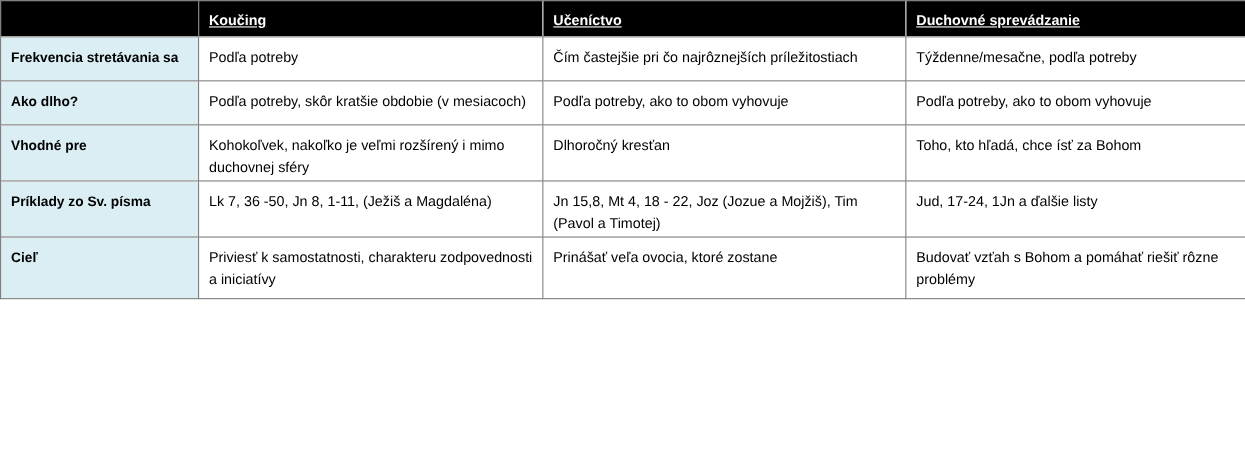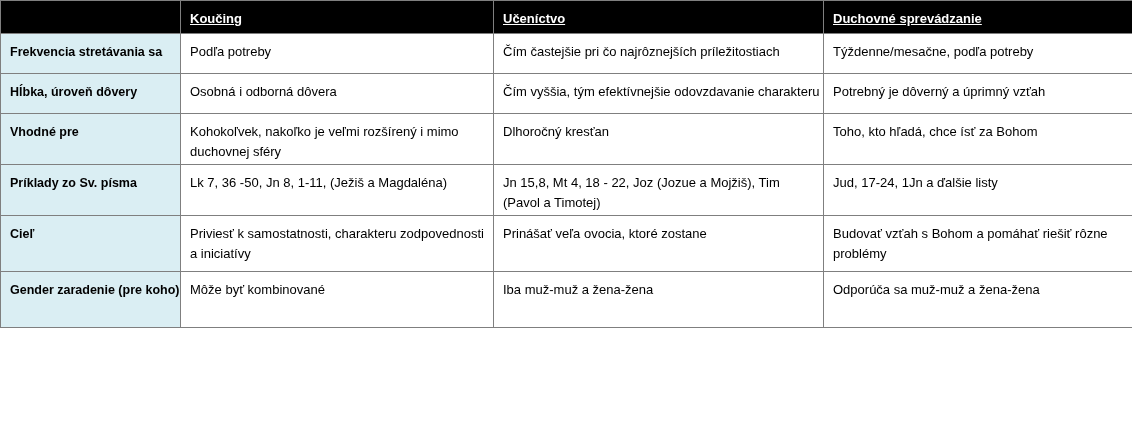--- a/index.html
+++ b/index.html
@@ -85,6 +85,12 @@
         <td>Týždenne/mesačne, podľa potreby</td>
       </tr>
       <tr>
+        <th class="rowlabel">Ako dlho?</th>
+        <td>Podľa potreby, skôr kratšie obdobie (v mesiacoch)</td>
+        <td>Podľa potreby, ako to obom vyhovuje</td>
+        <td>Podľa potreby, ako to obom vyhovuje</td>
+      </tr>
+      <tr>
         <th class="rowlabel">Hĺbka, úroveň dôvery</th>
         <td>Osobná i odborná dôvera</td>
         <td>Čím vyššia, tým efektívnejšie odovzdavanie charakteru</td>

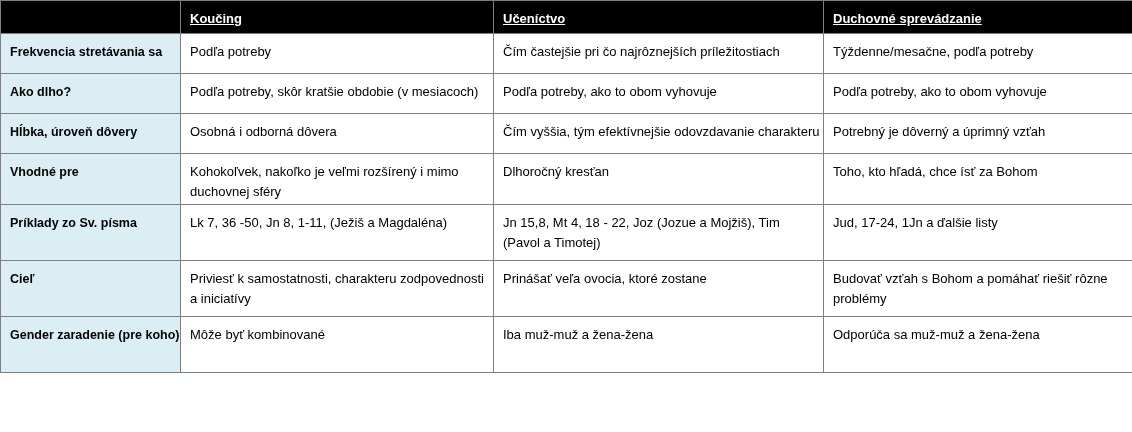--- a/index.html
+++ b/index.html
@@ -91,12 +91,6 @@
         <td>Podľa potreby, ako to obom vyhovuje</td>
       </tr>
       <tr>
-        <th class="rowlabel">Hĺbka, úroveň dôvery</th>
-        <td>Osobná i odborná dôvera</td>
-        <td>Čím vyššia, tým efektívnejšie odovzdavanie charakteru</td>
-        <td>Potrebný je dôverný a úprimný vzťah</td>
-      </tr>
-      <tr>
         <th class="rowlabel">Vhodné pre</th>
         <td>Kohokoľvek, nakoľko je veľmi rozšírený i mimo duchovnej sféry</td>
         <td>Dlhoročný kresťan</td>

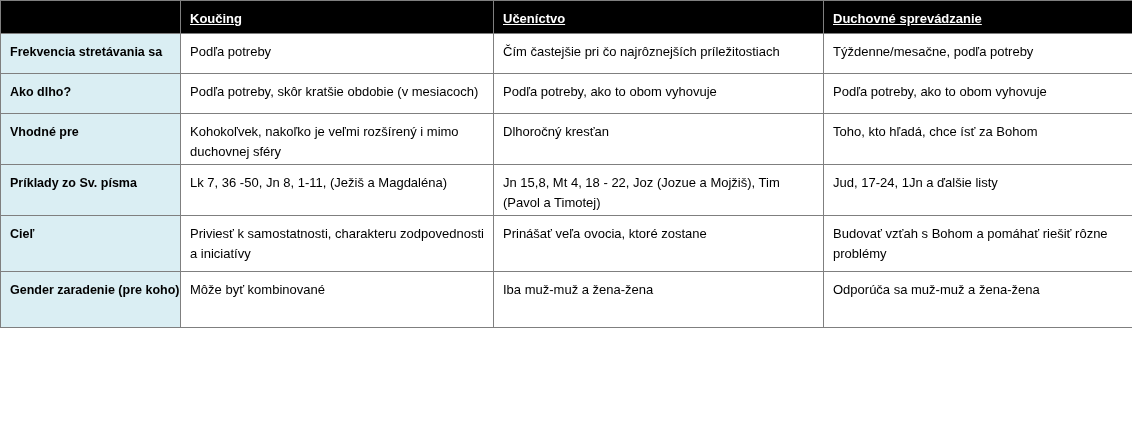--- a/index.html
+++ b/index.html
@@ -108,12 +108,6 @@
         <td>Prinášať veľa ovocia, ktoré zostane</td>
         <td>Budovať vzťah s Bohom a pomáhať riešiť rôzne problémy</td>
       </tr>
-      <tr>
-        <th class="rowlabel">Gender zaradenie (pre koho)</th>
-        <td>Môže byť kombinované</td>
-        <td>Iba muž-muž a žena-žena</td>
-        <td>Odporúča sa muž-muž a žena-žena</td>
-      </tr>
     </tbody>
 </table>
 

